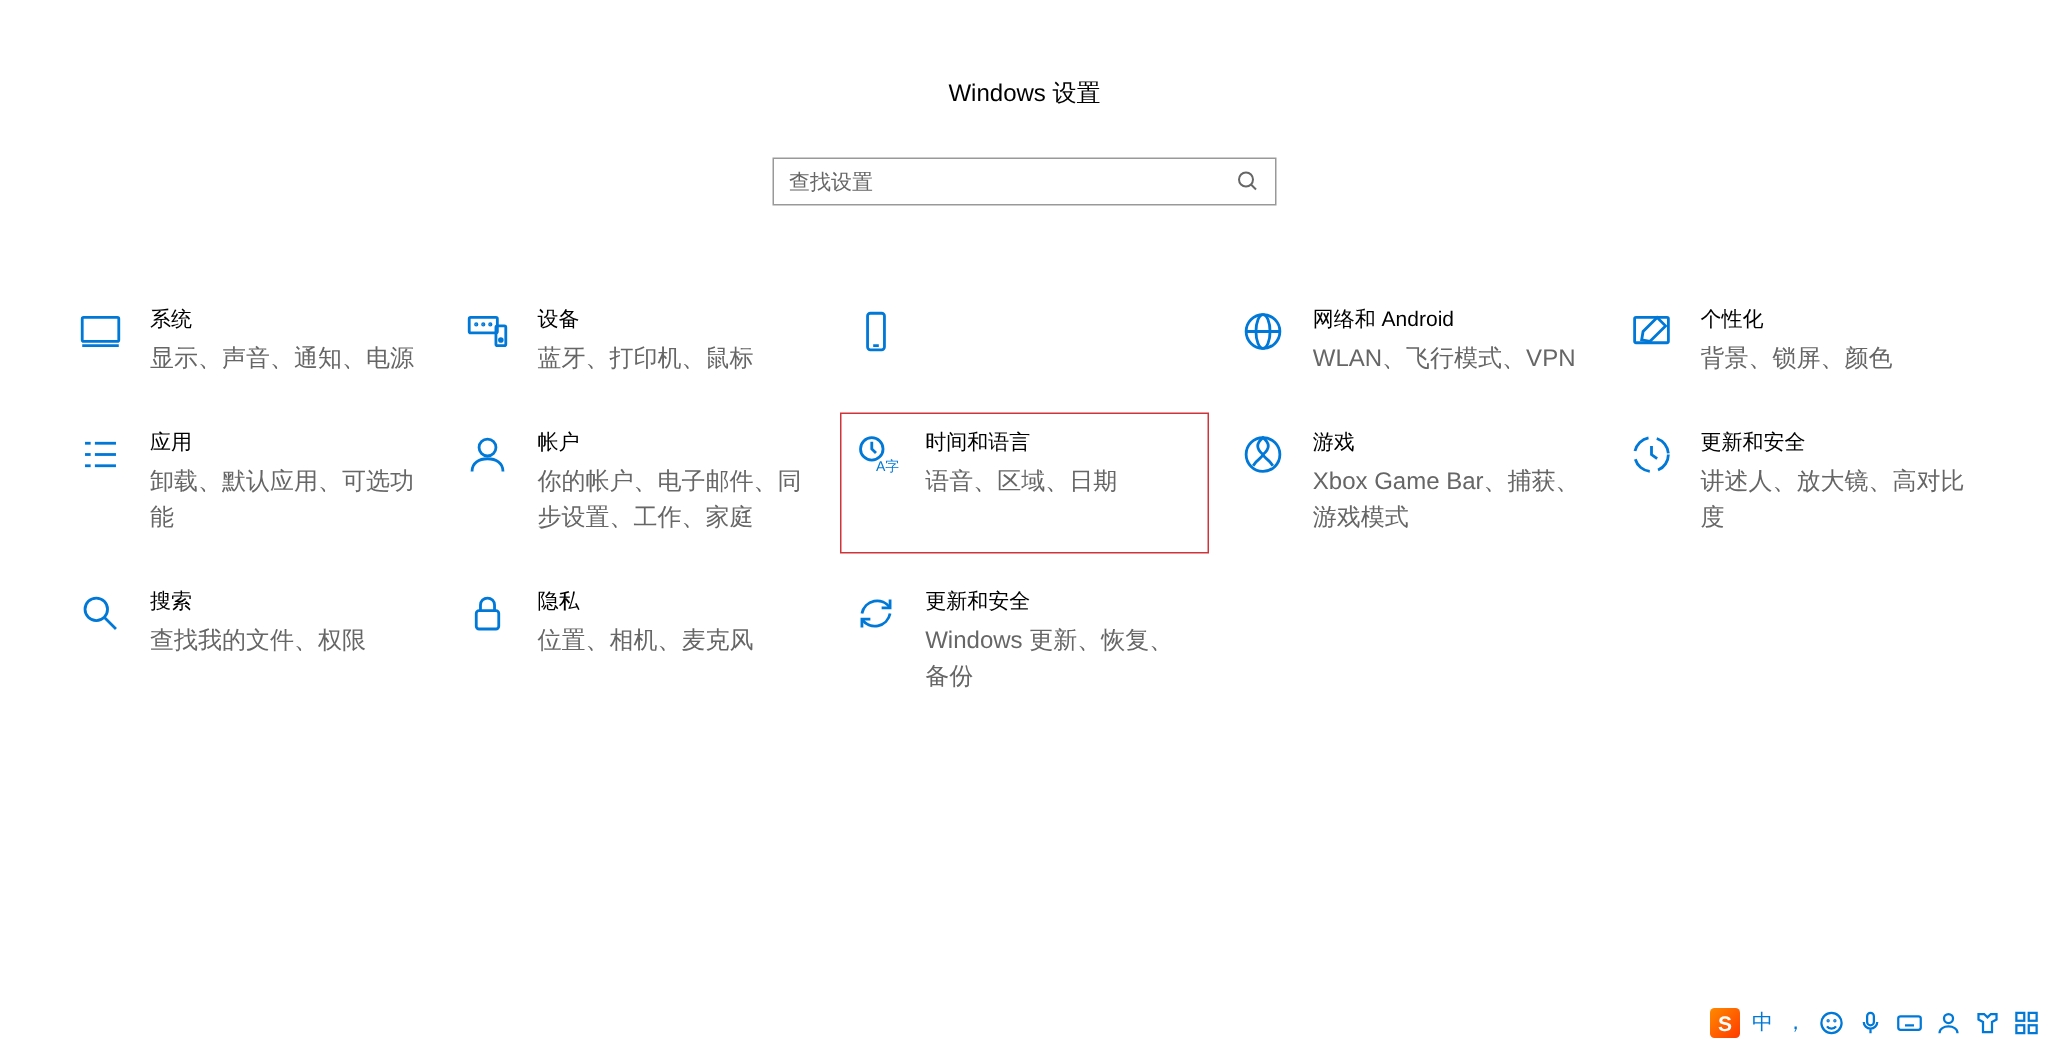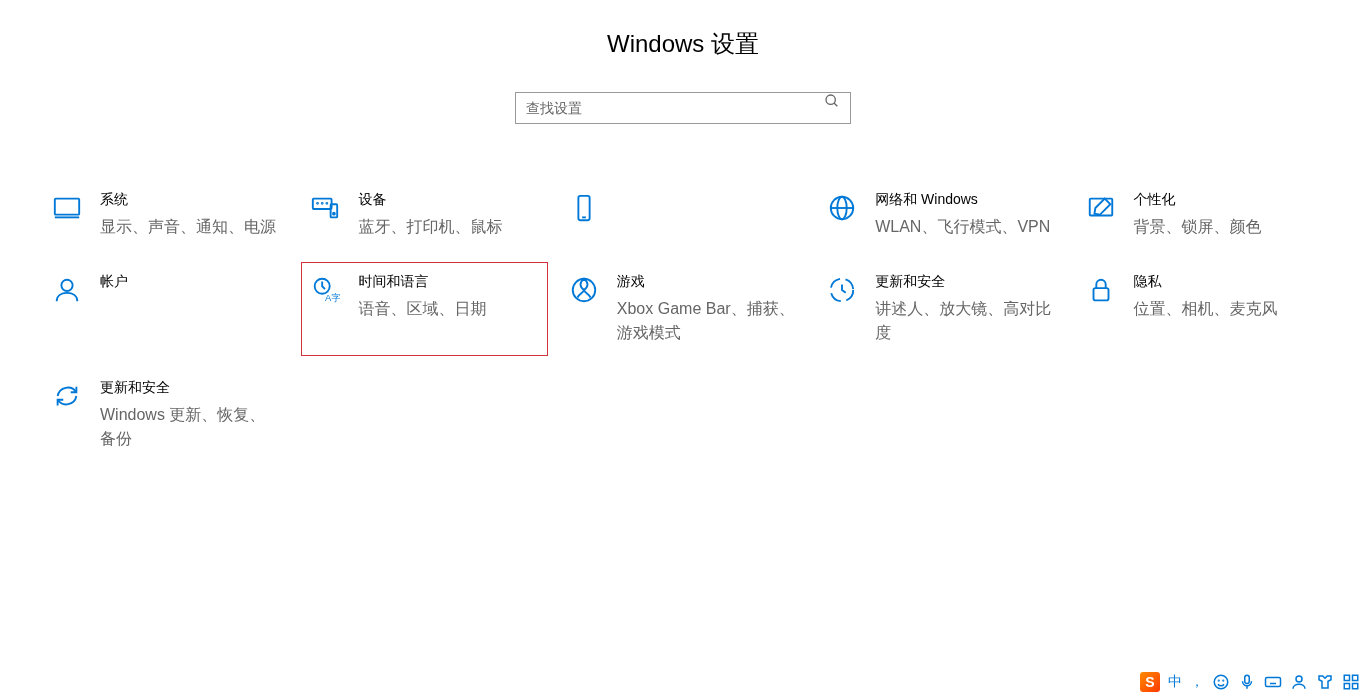--- a/index.html
+++ b/index.html
@@ -16,9 +16,10 @@
   padding-top: 28px;
 }
 .title {
-  font-size: 24px;
+  font-size: 16px;
   font-weight: 400;
   color: #000;
+  margin-top: 24px;
 }
 .search-wrap {
   display: flex;

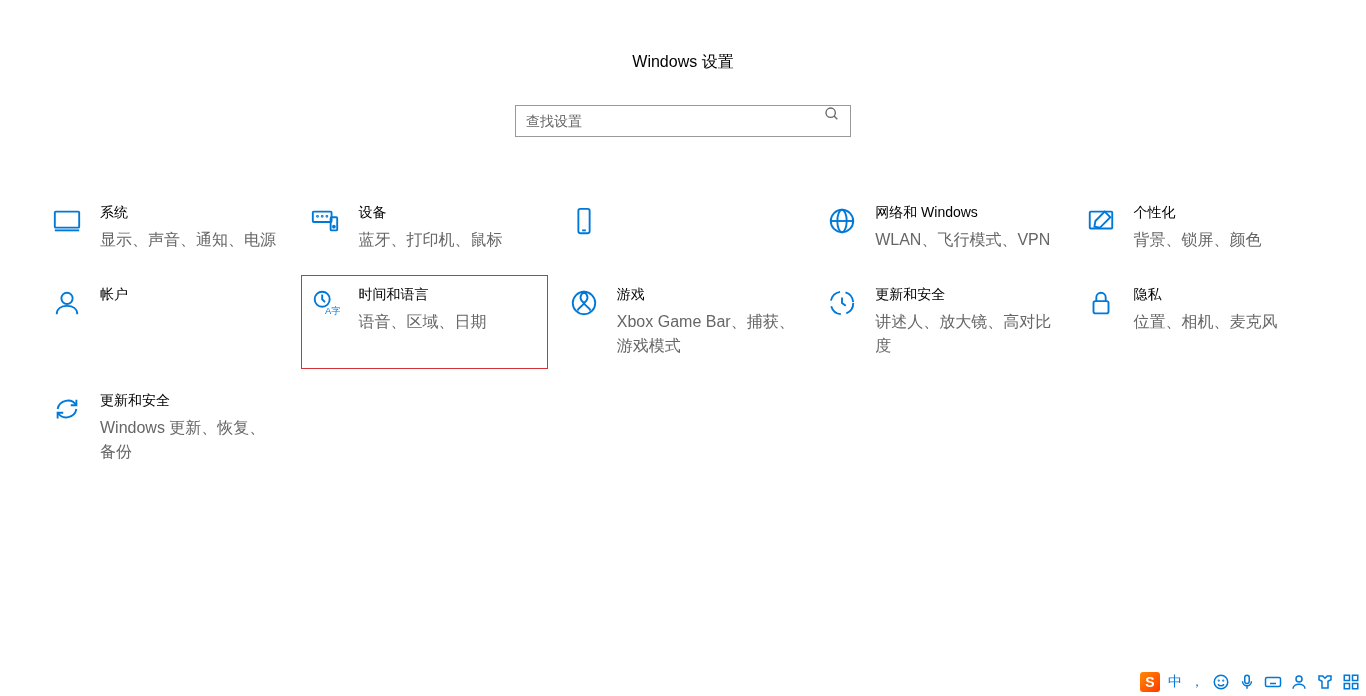--- a/index.html
+++ b/index.html
@@ -31,6 +31,7 @@
   height: 32px;
   border: 1px solid #999;
   display: flex;
+  align-items: center;
   padding: 0 10px;
 }
 .search-input {

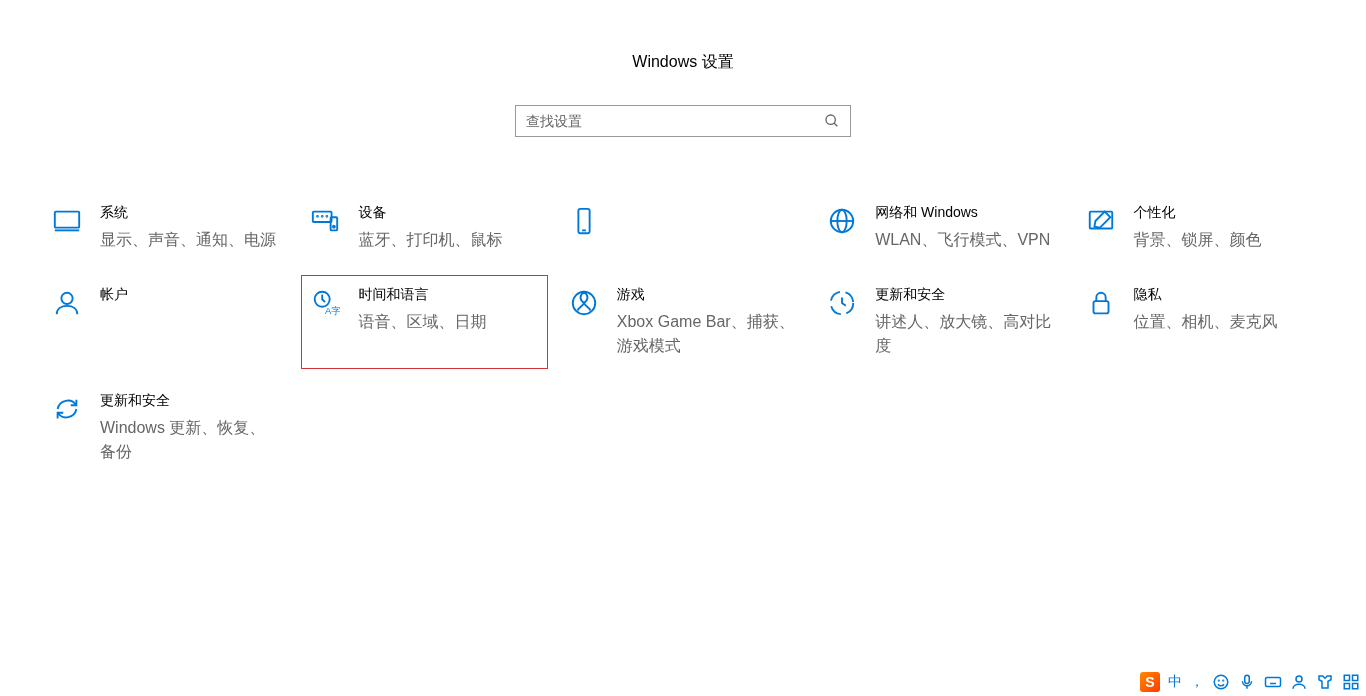--- a/index.html
+++ b/index.html
@@ -168,7 +168,7 @@
           <line x1="4" y1="16" x2="28" y2="16"></line>
         </svg></div>
       <div class="tile-text">
-        <div class="tile-title">网络和 Windows</div>
+        <div class="tile-title">网络和 Android</div>
         <div class="tile-desc">WLAN、飞行模式、VPN</div>
       </div>
     </div>

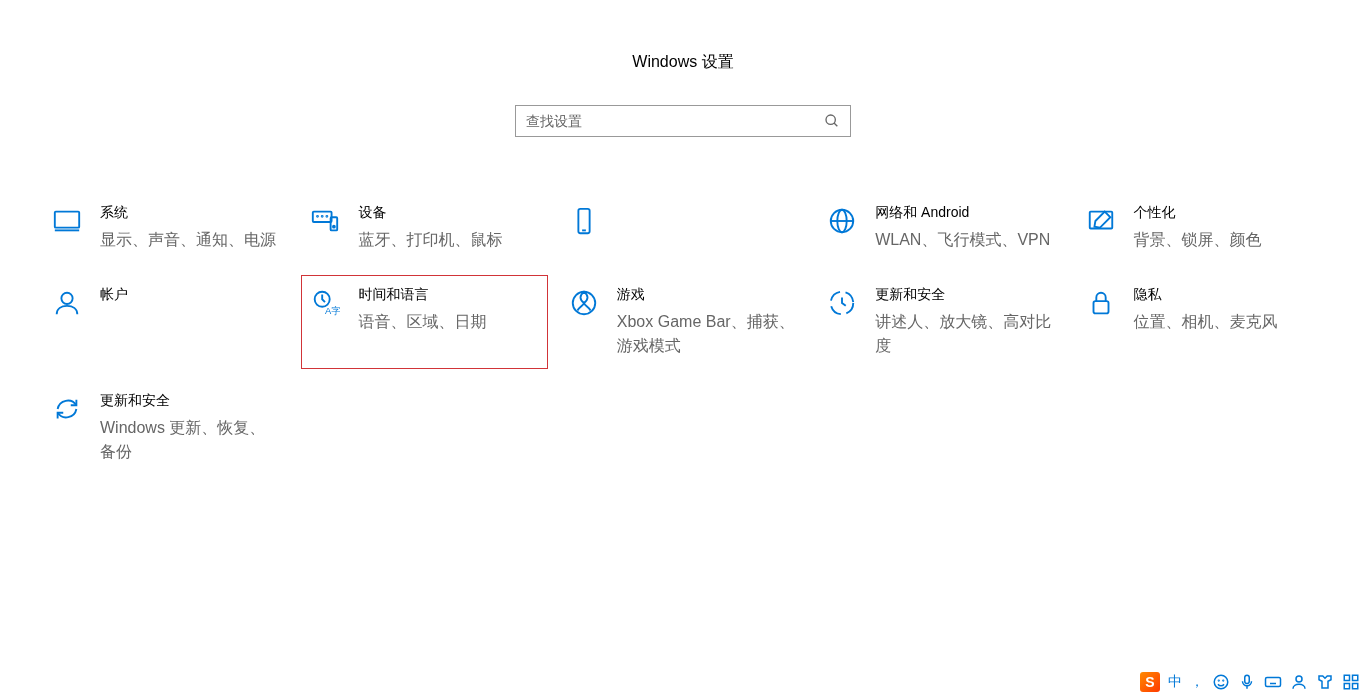--- a/index.html
+++ b/index.html
@@ -184,6 +184,20 @@
     </div>
     <div class="tile">
       <div class="tile-icon"><svg viewBox="0 0 32 32" fill="none" stroke="currentColor" stroke-width="2">
+          <line x1="5" y1="8" x2="9" y2="8"></line>
+          <line x1="12" y1="8" x2="27" y2="8"></line>
+          <line x1="5" y1="16" x2="9" y2="16"></line>
+          <line x1="12" y1="16" x2="27" y2="16"></line>
+          <line x1="5" y1="24" x2="9" y2="24"></line>
+          <line x1="12" y1="24" x2="27" y2="24"></line>
+        </svg></div>
+      <div class="tile-text">
+        <div class="tile-title">应用</div>
+        <div class="tile-desc">卸载、默认应用、可选功能</div>
+      </div>
+    </div>
+    <div class="tile">
+      <div class="tile-icon"><svg viewBox="0 0 32 32" fill="none" stroke="currentColor" stroke-width="2">
           <circle cx="16" cy="11" r="6"></circle>
           <path d="M5 28c0-6 5-9 11-9s11 3 11 9"></path>
         </svg></div>

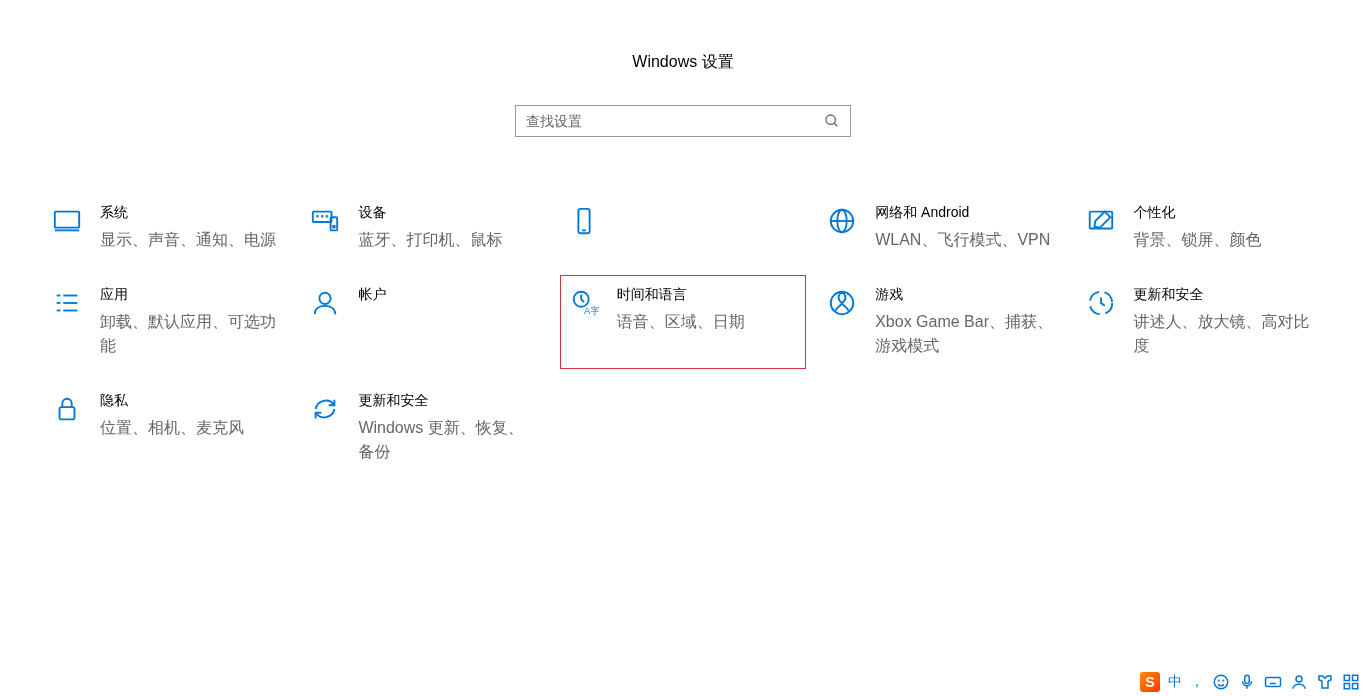--- a/index.html
+++ b/index.html
@@ -203,6 +203,7 @@
         </svg></div>
       <div class="tile-text">
         <div class="tile-title">帐户</div>
+        <div class="tile-desc">你的帐户、电子邮件、同步设置、工作、家庭</div>
       </div>
     </div>
     <div class="tile highlight">

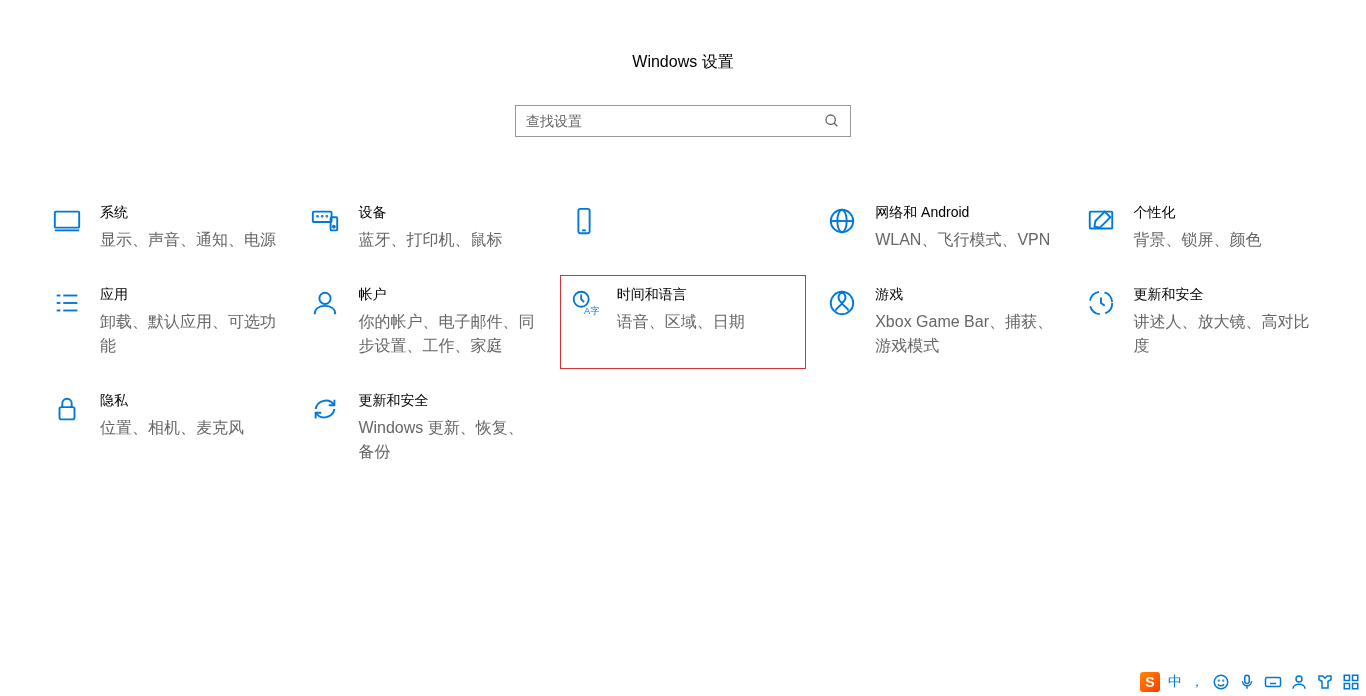--- a/index.html
+++ b/index.html
@@ -239,6 +239,16 @@
     </div>
     <div class="tile">
       <div class="tile-icon"><svg viewBox="0 0 32 32" fill="none" stroke="currentColor" stroke-width="2">
+          <circle cx="13" cy="13" r="8"></circle>
+          <line x1="27" y1="27" x2="19" y2="19"></line>
+        </svg></div>
+      <div class="tile-text">
+        <div class="tile-title">搜索</div>
+        <div class="tile-desc">查找我的文件、权限</div>
+      </div>
+    </div>
+    <div class="tile">
+      <div class="tile-icon"><svg viewBox="0 0 32 32" fill="none" stroke="currentColor" stroke-width="2">
           <rect x="8" y="14" width="16" height="13" rx="2"></rect>
           <path d="M11 14v-4a5 5 0 0110 0v4"></path>
         </svg></div>

